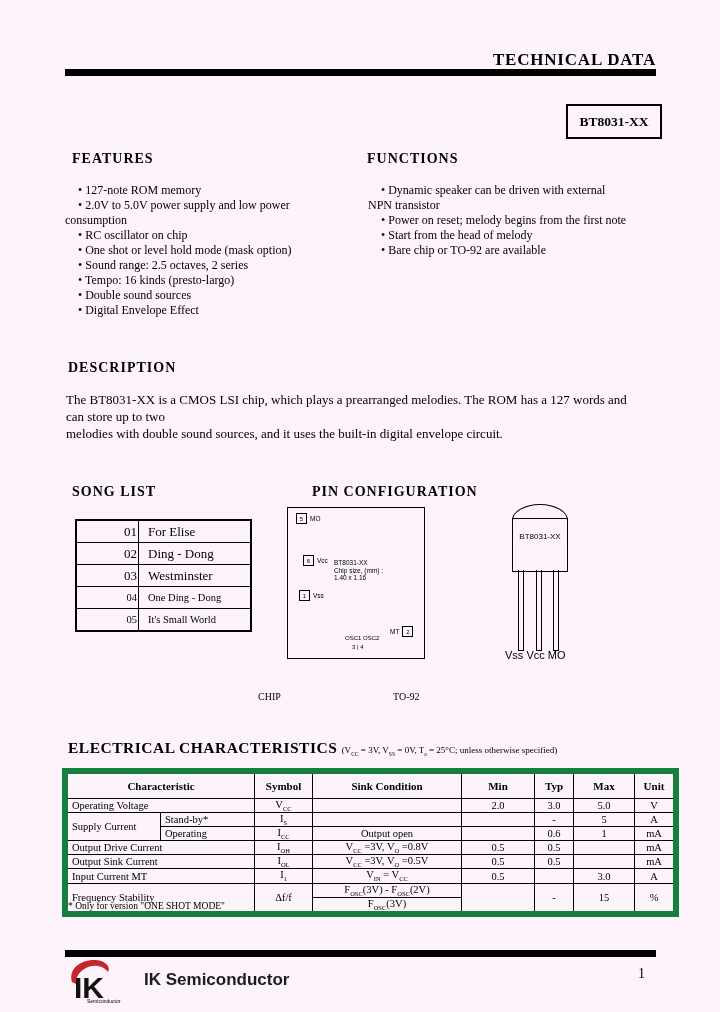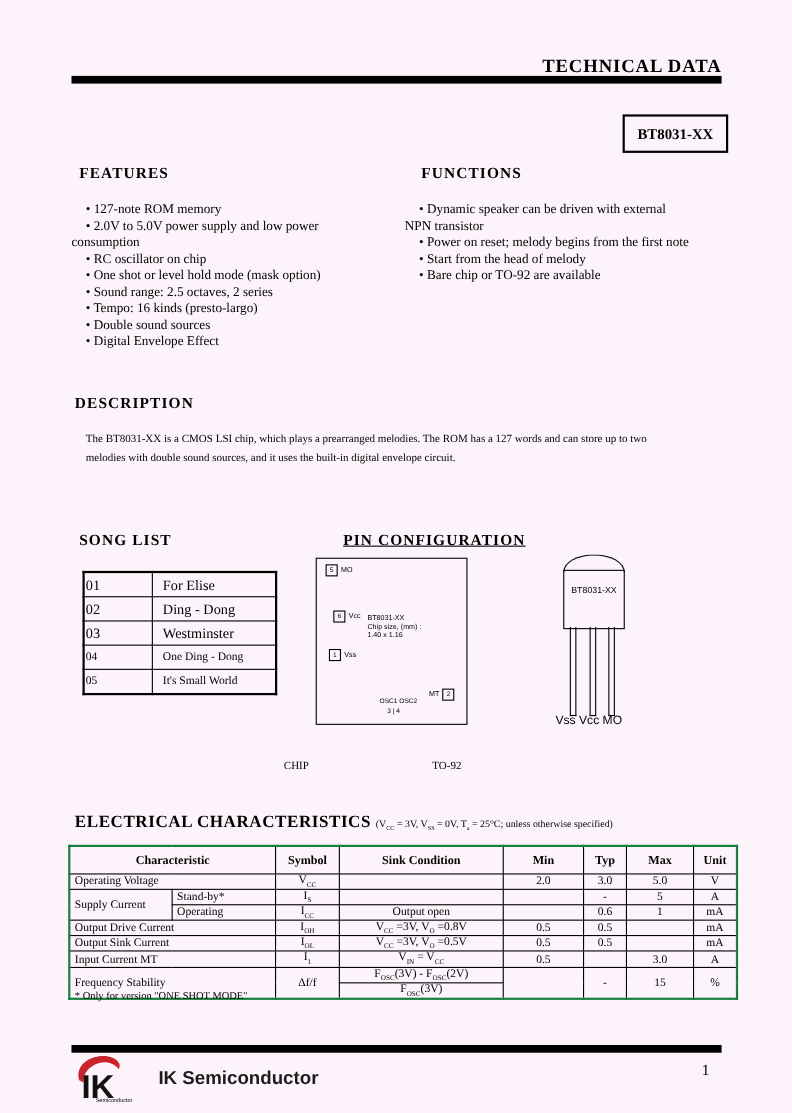--- a/index.html
+++ b/index.html
@@ -83,7 +83,7 @@
     <div>Digital Envelope Effect</div>
   </div>
 
-  <div class="sec-title" style="left:383px;top:151px;">FUNCTIONS</div>
+  <div class="sec-title" style="left:367px;top:151px;">FUNCTIONS</div>
   <div class="blist" style="left:368px;top:183px;width:300px;">
     <div>Dynamic speaker can be driven with external
 NPN transistor</div>

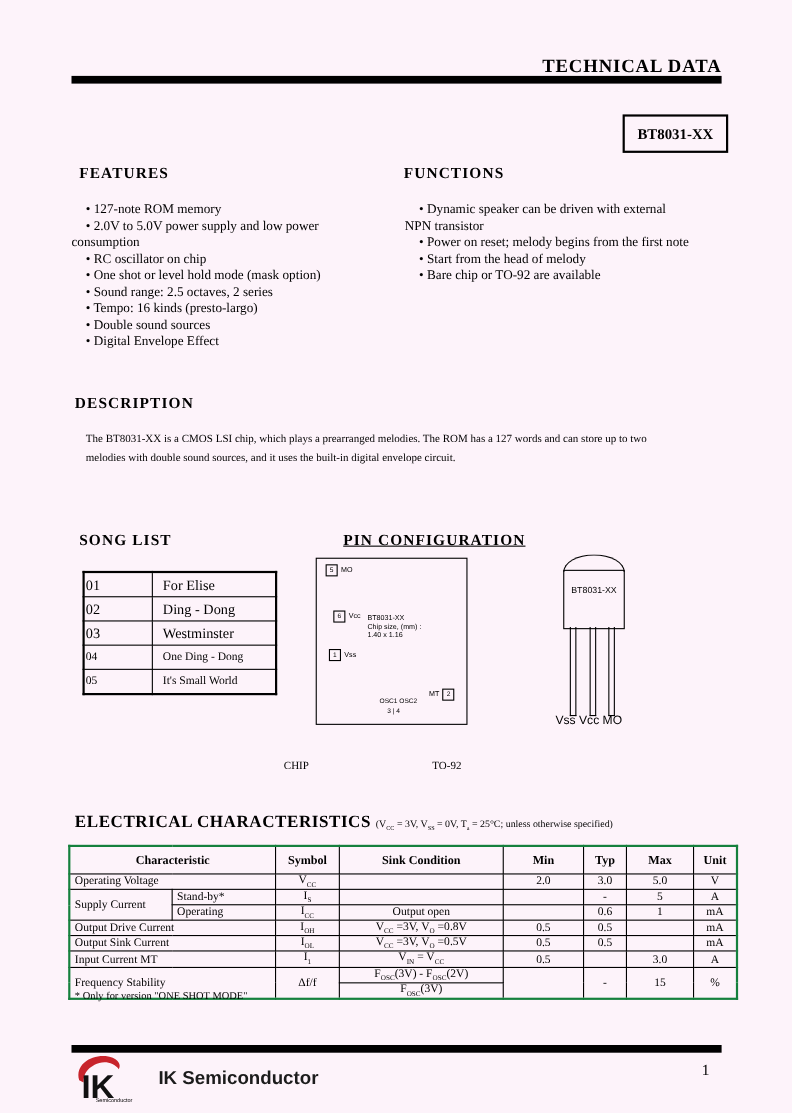--- a/index.html
+++ b/index.html
@@ -18,7 +18,7 @@
   .blist div{white-space:pre-line;text-indent:13px;}
   .blist div::before{content:"\2022  ";}
 
-  .desc-body{position:absolute;left:66px;top:391px;width:578px;font-size:10px;line-height:17px;white-space:pre-line;margin-left:12px;}
+  .desc-body{position:absolute;left:66px;top:391px;width:578px;font-size:13px;line-height:17px;white-space:pre-line;}
 
   table{border-collapse:collapse;}
   td{border:1px solid #000;}

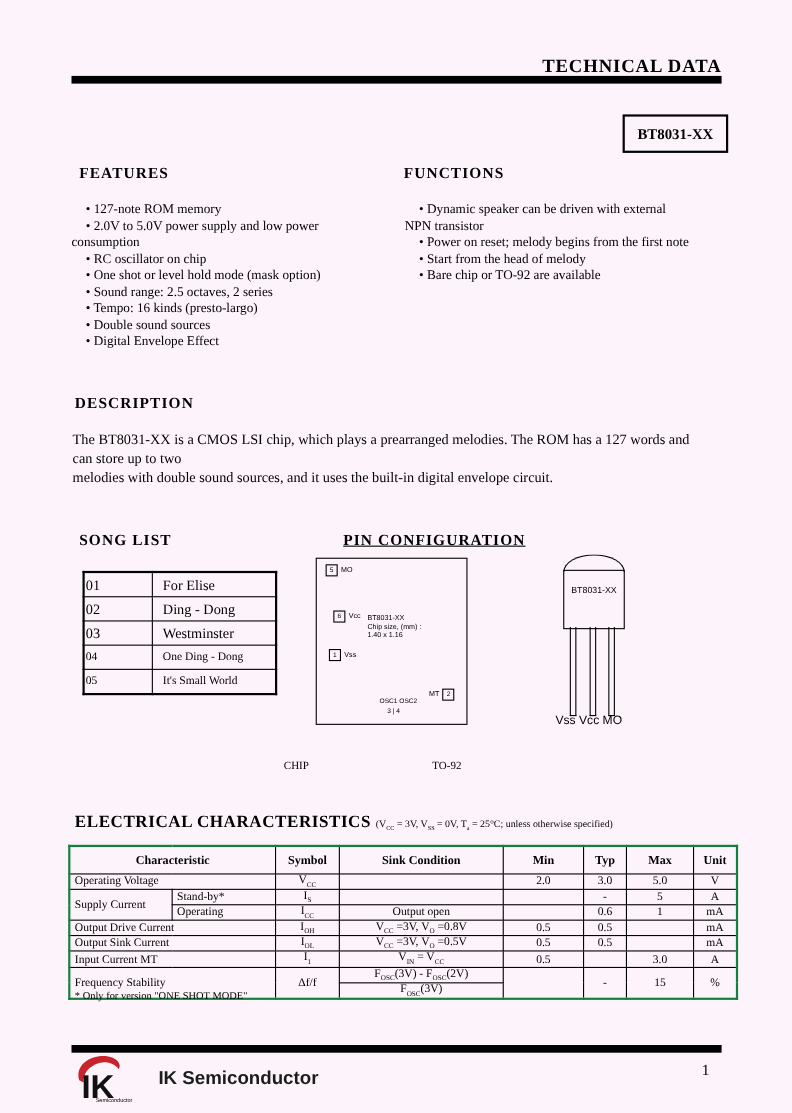--- a/index.html
+++ b/index.html
@@ -122,7 +122,7 @@
   </tbody>
     </table>
 
-  <div class="sec-title" style="left:312px;top:484px;text-decoration:underline;">PIN  CONFIGURATION</div>
+  <div class="sec-title" style="left:312px;top:484px;">PIN  CONFIGURATION</div>
 
   <div class="chip-box">
     <div class="pin" style="left:8px;top:5px;">

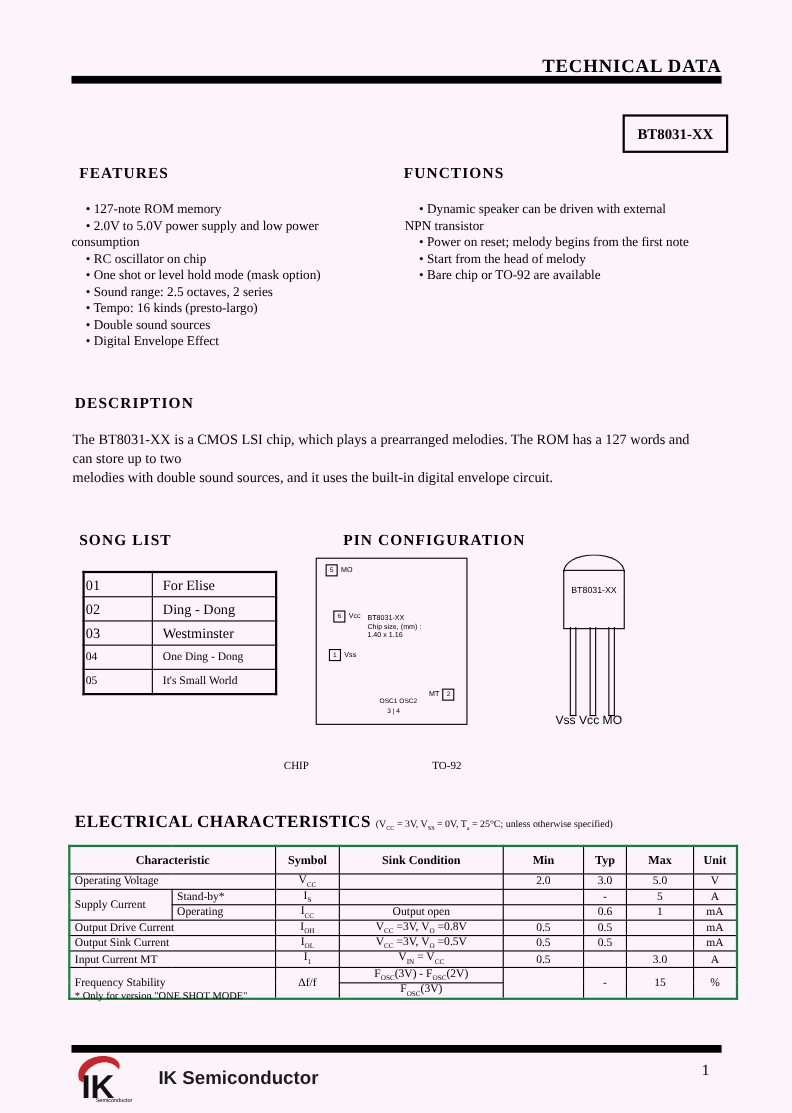--- a/index.html
+++ b/index.html
@@ -25,7 +25,7 @@
 
   .song-table{position:absolute;left:75px;top:519px;border:2px solid #000;}
   .song-table td{height:19px;font-size:13px;}
-  .song-no{width:59px;text-align:left;}
+  .song-no{width:59px;text-align:right;}
   .song-name{width:101px;padding-left:9px;}
   .song-table tr:nth-child(4) td,.song-table tr:nth-child(5) td{font-size:10.5px;}
 

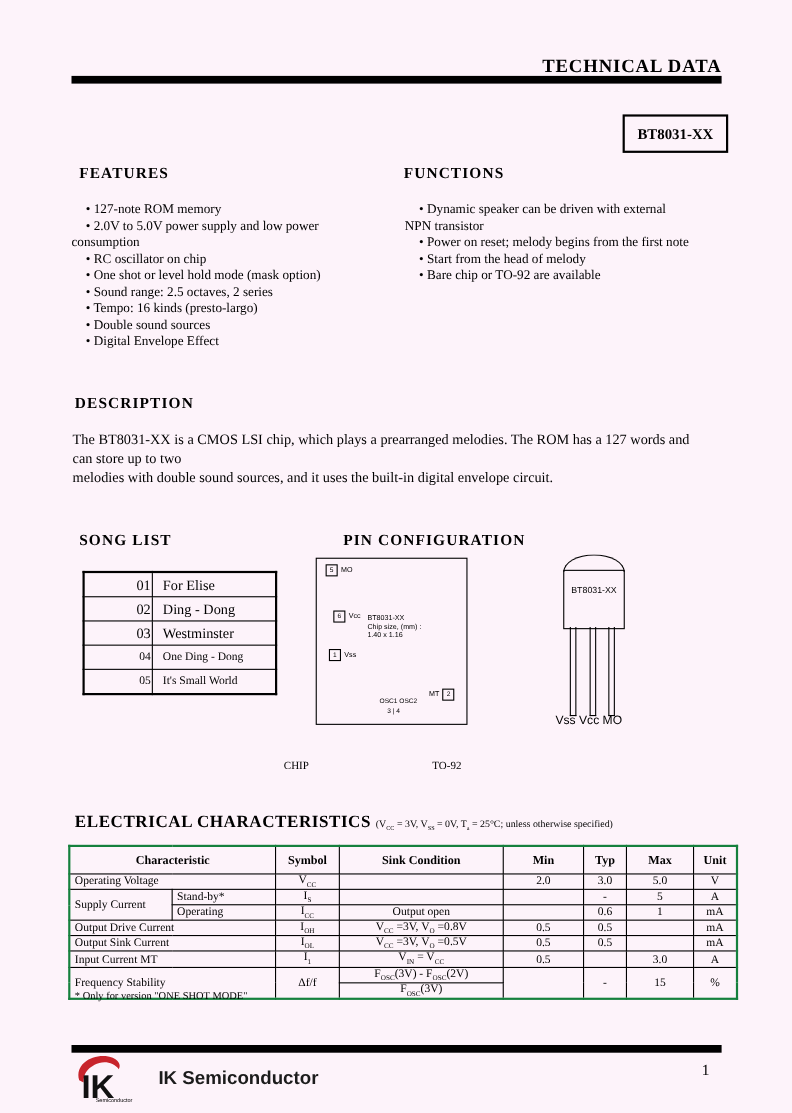--- a/index.html
+++ b/index.html
@@ -46,7 +46,7 @@
 
   .elec-title{position:absolute;left:68px;top:739px;font-size:15.5px;font-weight:bold;letter-spacing:.5px;}
   .elec-cond{font-size:9px;font-weight:normal;letter-spacing:0;}
-  .elec-table{position:absolute;left:62px;top:768px;border:2px solid #15803d;font-size:10.5px;table-layout:fixed;}
+  .elec-table{position:absolute;left:62px;top:768px;border:6px solid #15803d;font-size:10.5px;table-layout:fixed;}
   .elec-table td{text-align:center;padding:0 2px;height:13px;overflow:hidden;}
   .elec-table tr.th td{height:24px;font-weight:bold;font-size:11px;}
   .elec-table td.tl{text-align:left;padding-left:4px;}

